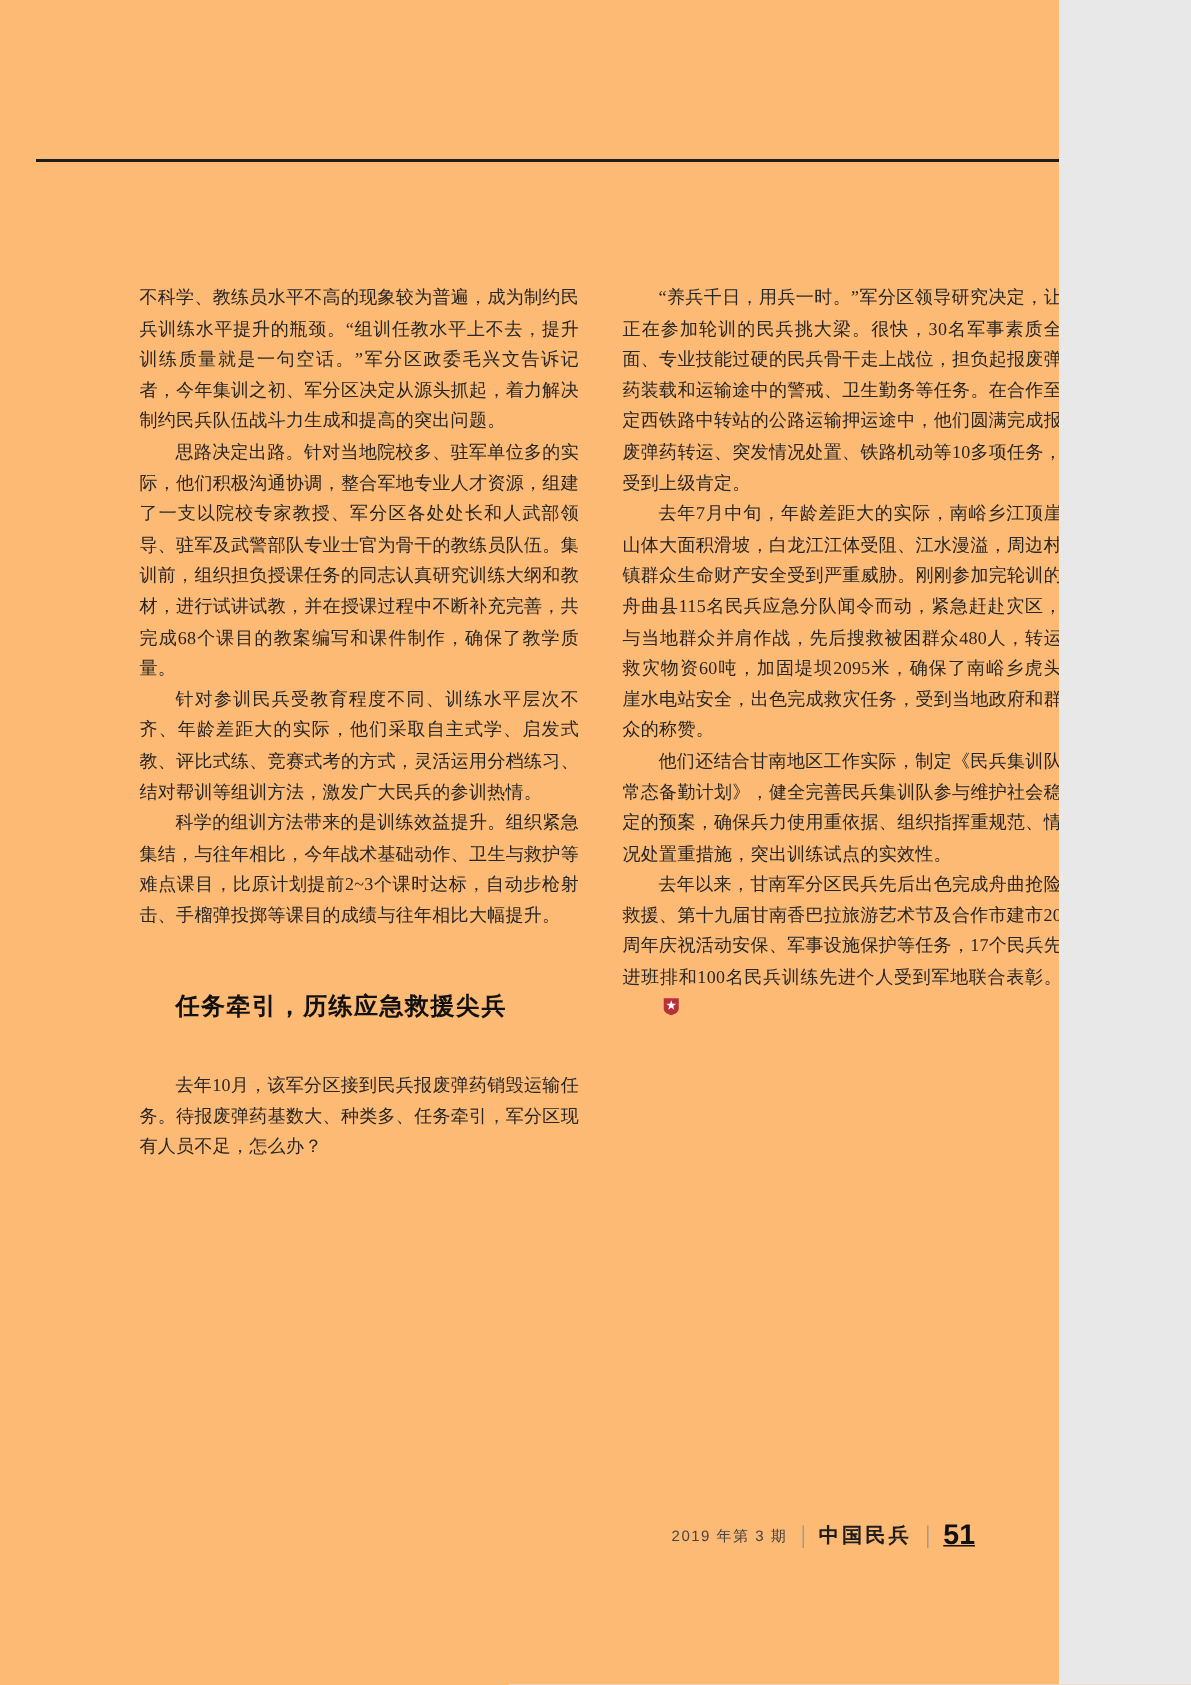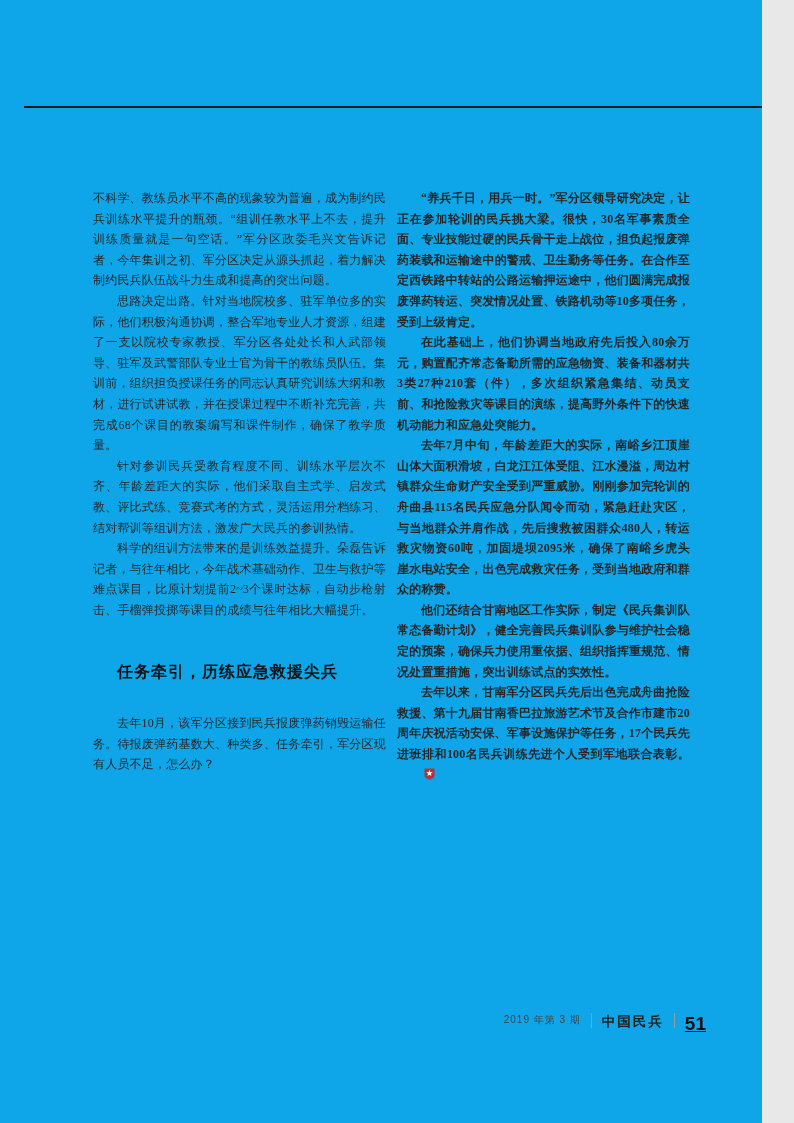--- a/index.html
+++ b/index.html
@@ -5,9 +5,9 @@
   html, body { margin: 0; padding: 0; background: #e8e8e8; }
   .page {
     position: relative;
-    width: 762px;
+    width: 706px;
     height: 1123px;
-    background: #0ea5e9;
+    background: #fdba74;
     overflow: hidden;
     font-family: "Liberation Serif", "DejaVu Serif", serif;
     color: #262626;

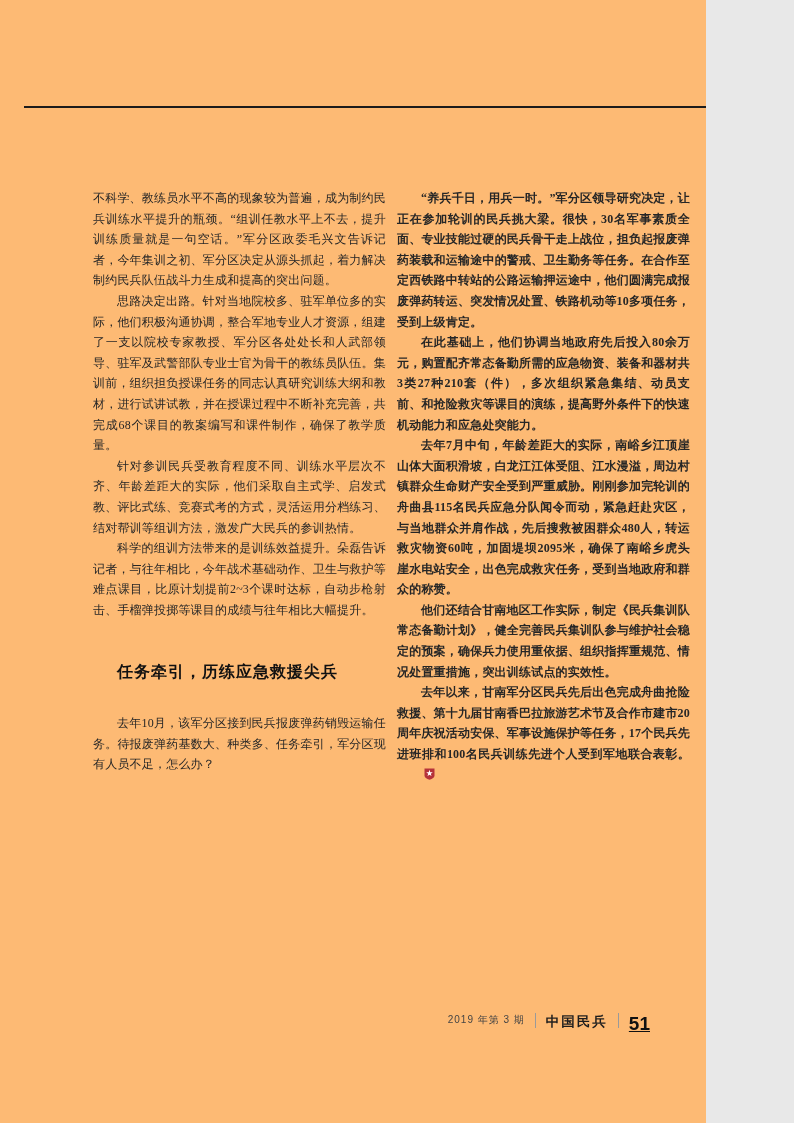--- a/index.html
+++ b/index.html
@@ -30,7 +30,7 @@
     letter-spacing: 0.2px;
   }
   .column-left  { left: 93px; }
-  .column-right { left: 397px; font-weight: bold; }
+  .column-right { left: 415px; }
   .column p {
     margin: 0;
     text-indent: 2em;

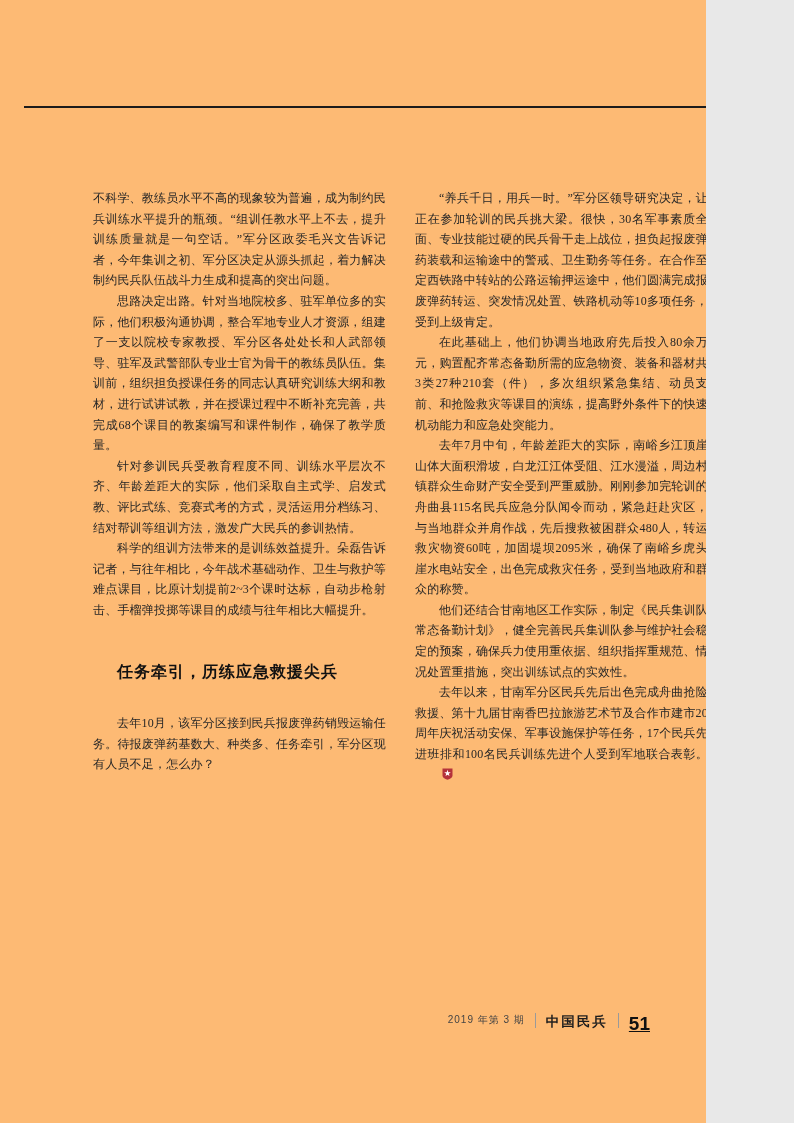--- a/index.html
+++ b/index.html
@@ -101,7 +101,6 @@
 
   <div class="column column-right">
     <p>“养兵千日，用兵一时。”军分区领导研究决定，让正在参加轮训的民兵挑大梁。很快，30名军事素质全面、专业技能过硬的民兵骨干走上战位，担负起报废弹药装载和运输途中的警戒、卫生勤务等任务。在合作至定西铁路中转站的公路运输押运途中，他们圆满完成报废弹药转运、突发情况处置、铁路机动等10多项任务，受到上级肯定。</p>
-    <p>在此基础上，他们协调当地政府先后投入80余万元，购置配齐常态备勤所需的应急物资、装备和器材共3类27种210套（件），多次组织紧急集结、动员支前、和抢险救灾等课目的演练，提高野外条件下的快速机动能力和应急处突能力。</p>
     <p>去年7月中旬，年龄差距大的实际，南峪乡江顶崖山体大面积滑坡，白龙江江体受阻、江水漫溢，周边村镇群众生命财产安全受到严重威胁。刚刚参加完轮训的舟曲县115名民兵应急分队闻令而动，紧急赶赴灾区，与当地群众并肩作战，先后搜救被困群众480人，转运救灾物资60吨，加固堤坝2095米，确保了南峪乡虎头崖水电站安全，出色完成救灾任务，受到当地政府和群众的称赞。</p>
     <p>他们还结合甘南地区工作实际，制定《民兵集训队常态备勤计划》，健全完善民兵集训队参与维护社会稳定的预案，确保兵力使用重依据、组织指挥重规范、情况处置重措施，突出训练试点的实效性。</p>
     <p>

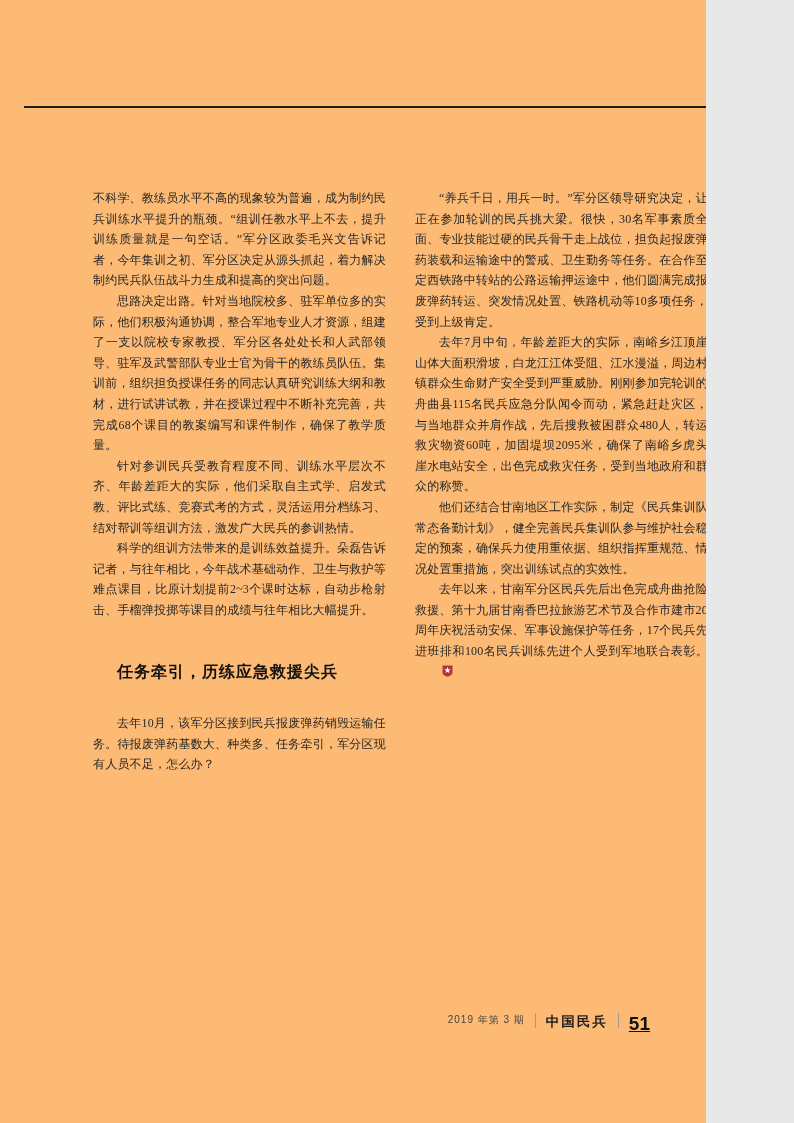--- a/index.html
+++ b/index.html
@@ -94,7 +94,7 @@
     <p class="cont">不科学、教练员水平不高的现象较为普遍，成为制约民兵训练水平提升的瓶颈。“组训任教水平上不去，提升训练质量就是一句空话。”军分区政委毛兴文告诉记者，今年集训之初、军分区决定从源头抓起，着力解决制约民兵队伍战斗力生成和提高的突出问题。</p>
     <p>思路决定出路。针对当地院校多、驻军单位多的实际，他们积极沟通协调，整合军地专业人才资源，组建了一支以院校专家教授、军分区各处处长和人武部领导、驻军及武警部队专业士官为骨干的教练员队伍。集训前，组织担负授课任务的同志认真研究训练大纲和教材，进行试讲试教，并在授课过程中不断补充完善，共完成68个课目的教案编写和课件制作，确保了教学质量。</p>
     <p>针对参训民兵受教育程度不同、训练水平层次不齐、年龄差距大的实际，他们采取自主式学、启发式教、评比式练、竞赛式考的方式，灵活运用分档练习、结对帮训等组训方法，激发广大民兵的参训热情。</p>
-    <p>科学的组训方法带来的是训练效益提升。朵磊告诉记者，与往年相比，今年战术基础动作、卫生与救护等难点课目，比原计划提前2~3个课时达标，自动步枪射击、手榴弹投掷等课目的成绩与往年相比大幅提升。</p>
+    <p>科学的组训方法带来的是训练效益提升。组织紧急集结，与往年相比，今年战术基础动作、卫生与救护等难点课目，比原计划提前2~3个课时达标，自动步枪射击、手榴弹投掷等课目的成绩与往年相比大幅提升。</p>
     <div class="section-heading">任务牵引，历练应急救援尖兵</div>
     <p>去年10月，该军分区接到民兵报废弹药销毁运输任务。待报废弹药基数大、种类多、任务牵引，军分区现有人员不足，怎么办？</p>
   </div>

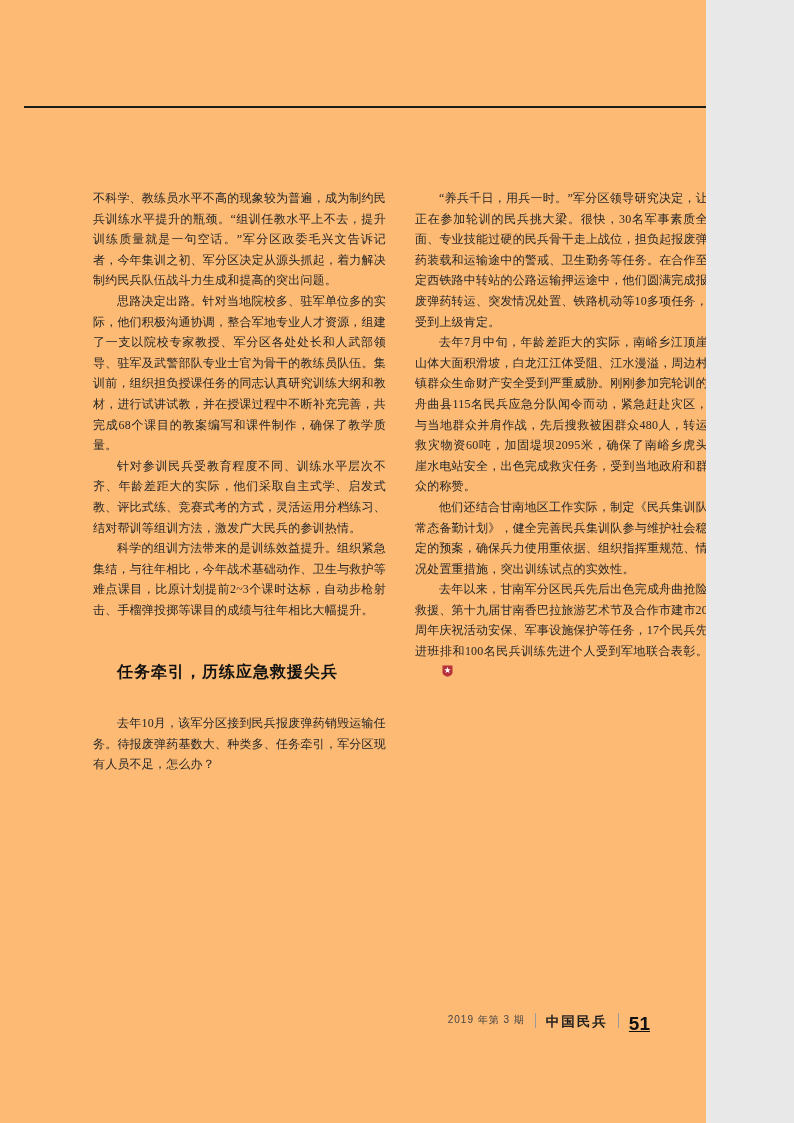--- a/index.html
+++ b/index.html
@@ -56,6 +56,7 @@
     top: 1013px;
     right: 56px;
     display: flex;
+    align-items: center;
     font-family: "Liberation Sans", "DejaVu Sans", sans-serif;
     color: #222222;
   }

